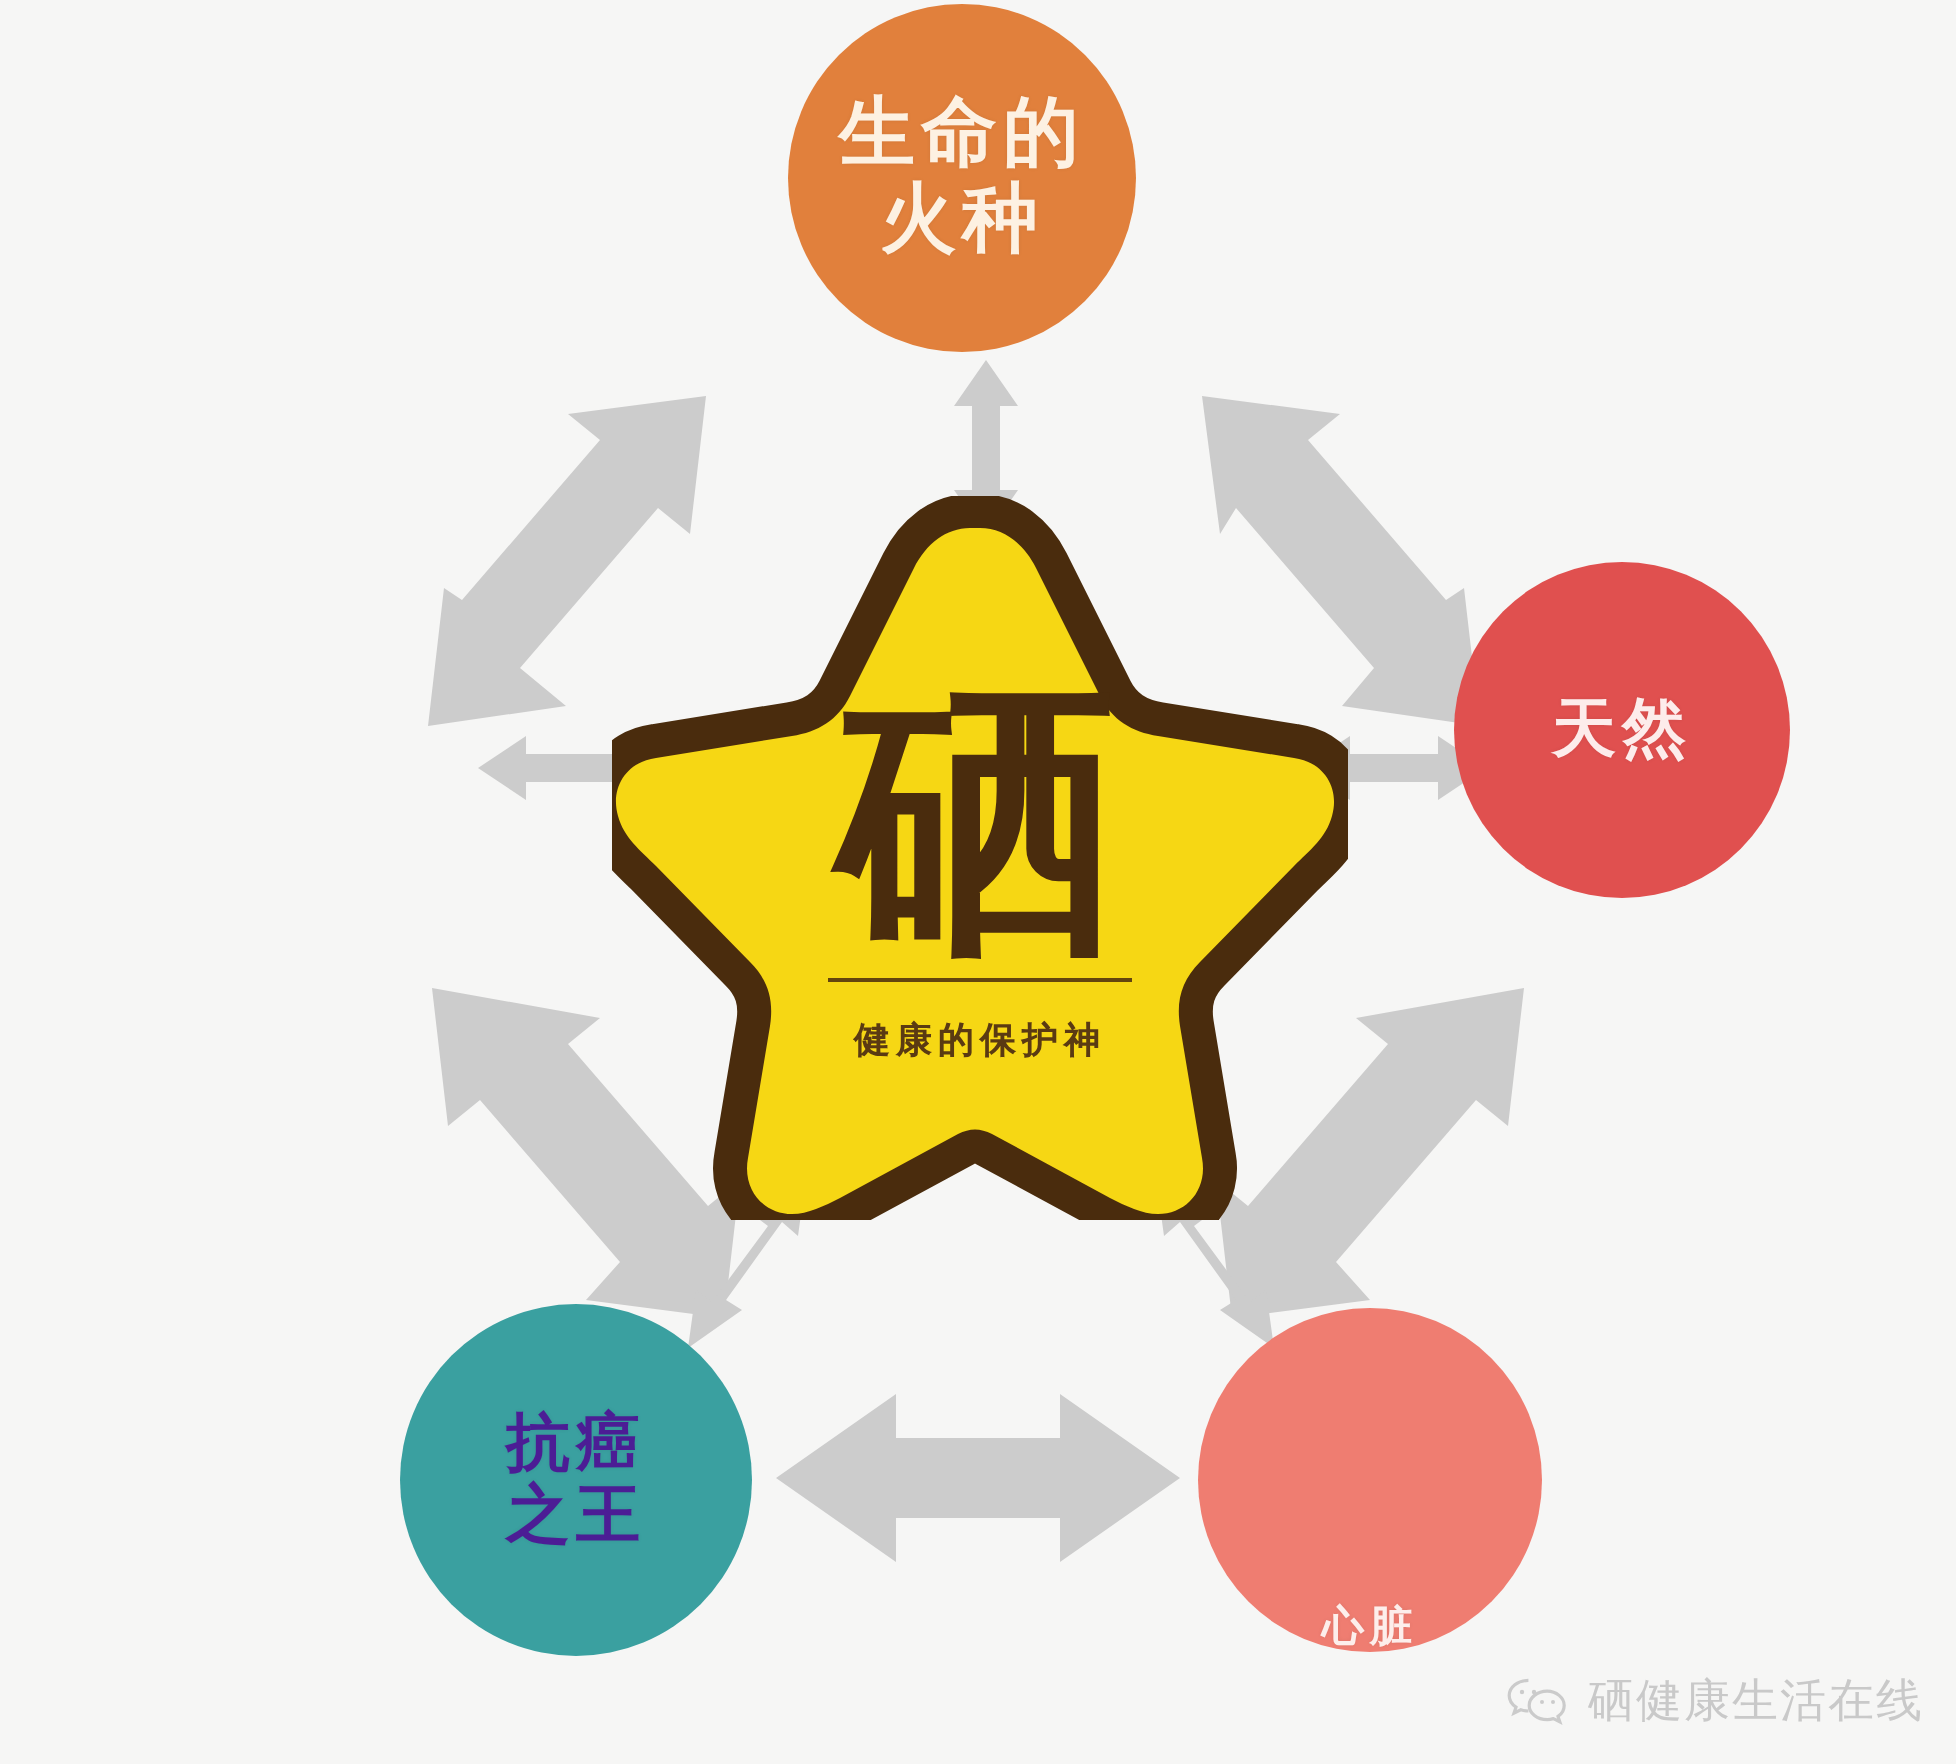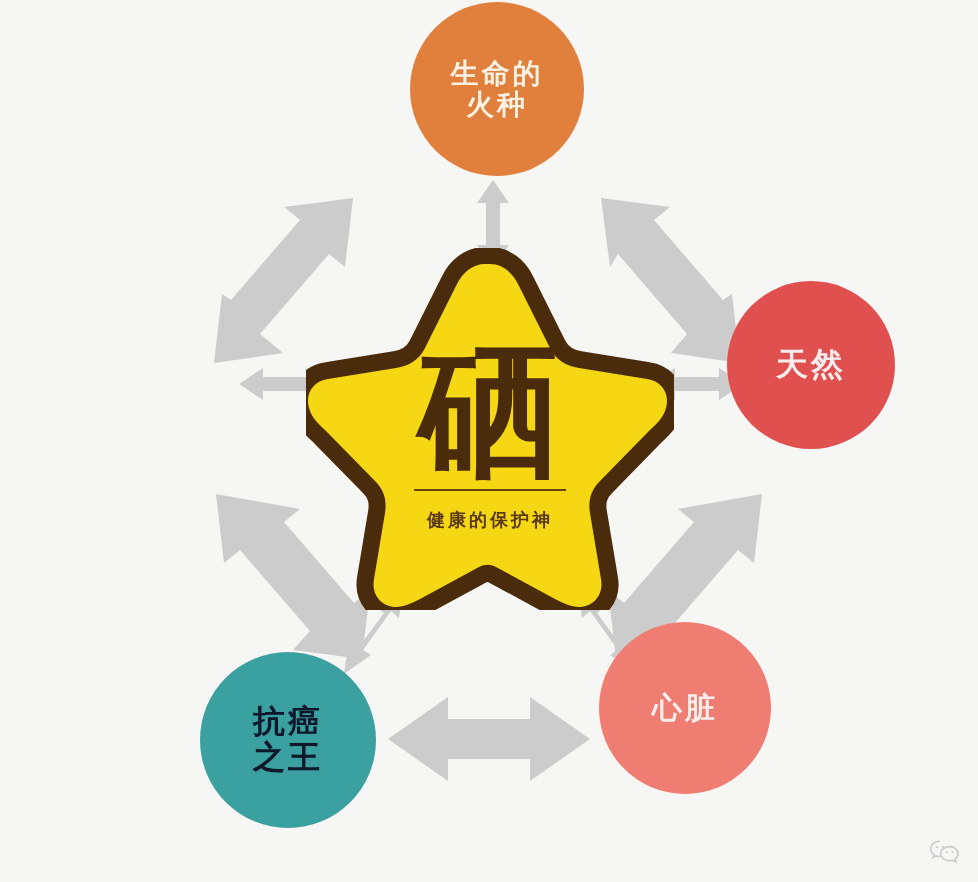--- a/index.html
+++ b/index.html
@@ -47,10 +47,10 @@
   }
 
   #node-top {
-    left: 410px; top: 2px;
+    left: 394px; top: 2px;
     width: 174px; height: 174px;
     background: #e1803c;
-    font-size: 28px;
+    font-size: 38px;
     font-family: Liberation Serif, serif;
   }
   #node-right {

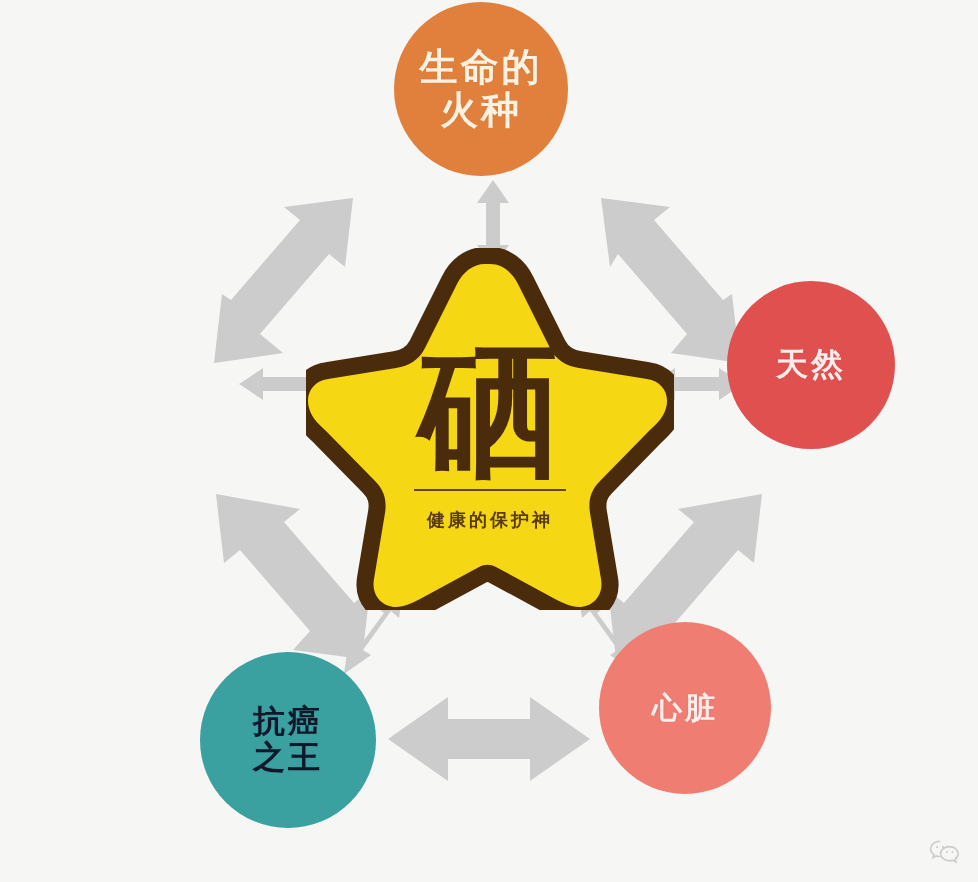--- a/index.html
+++ b/index.html
@@ -260,7 +260,7 @@
     <span class="ln">心脏</span>
   </div>
 
-  <div id="node-bottom-left" class="node" style="background: rgb(58, 160, 160); color: #0f172a;">
+  <div id="node-bottom-left" class="node" style="background: rgb(58, 160, 160); color: #4c1d95;">
     <span class="ln">抗癌</span>
     <span class="ln">之王</span>
   </div>

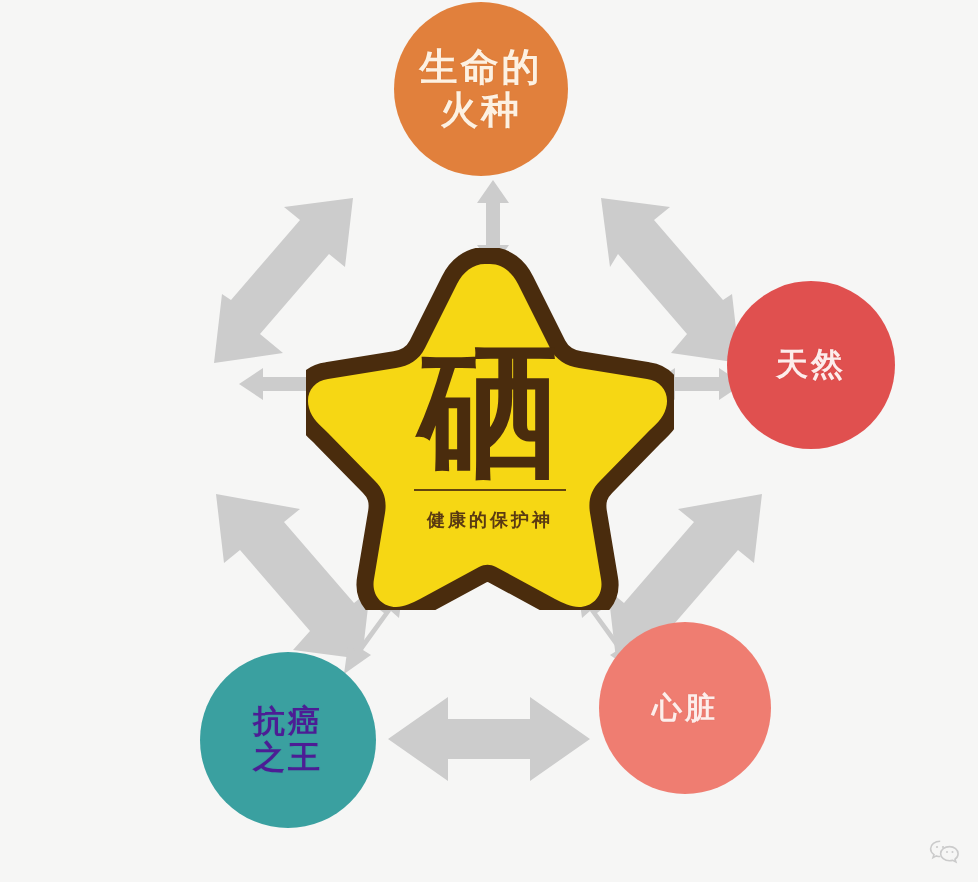--- a/index.html
+++ b/index.html
@@ -60,10 +60,11 @@
     font-size: 32px;
   }
   #node-bottom-right {
-    left: 599px; top: 622px;
+    left: 599px; top: 654px;
     width: 172px; height: 172px;
     background: #ef7d71;
-    font-size: 30px;
+    font-size: 21px;
+    justify-content: flex-end;
   }
   #node-bottom-left {
     left: 200px; top: 652px;

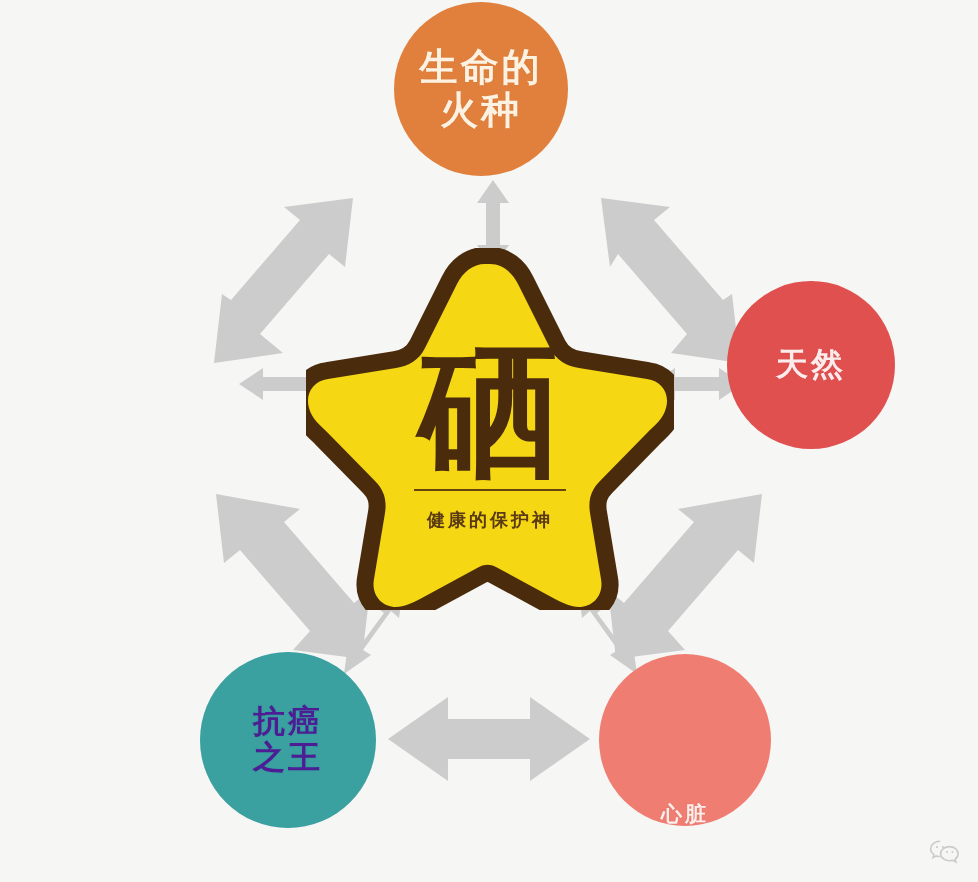--- a/index.html
+++ b/index.html
@@ -278,6 +278,7 @@
       <circle cx="19" cy="14" r="1" fill="#cbcbcb"></circle>
       <circle cx="24.5" cy="14" r="1" fill="#cbcbcb"></circle>
     </svg>
+    <span>硒健康生活在线</span>
   </div>
 
 </div>

